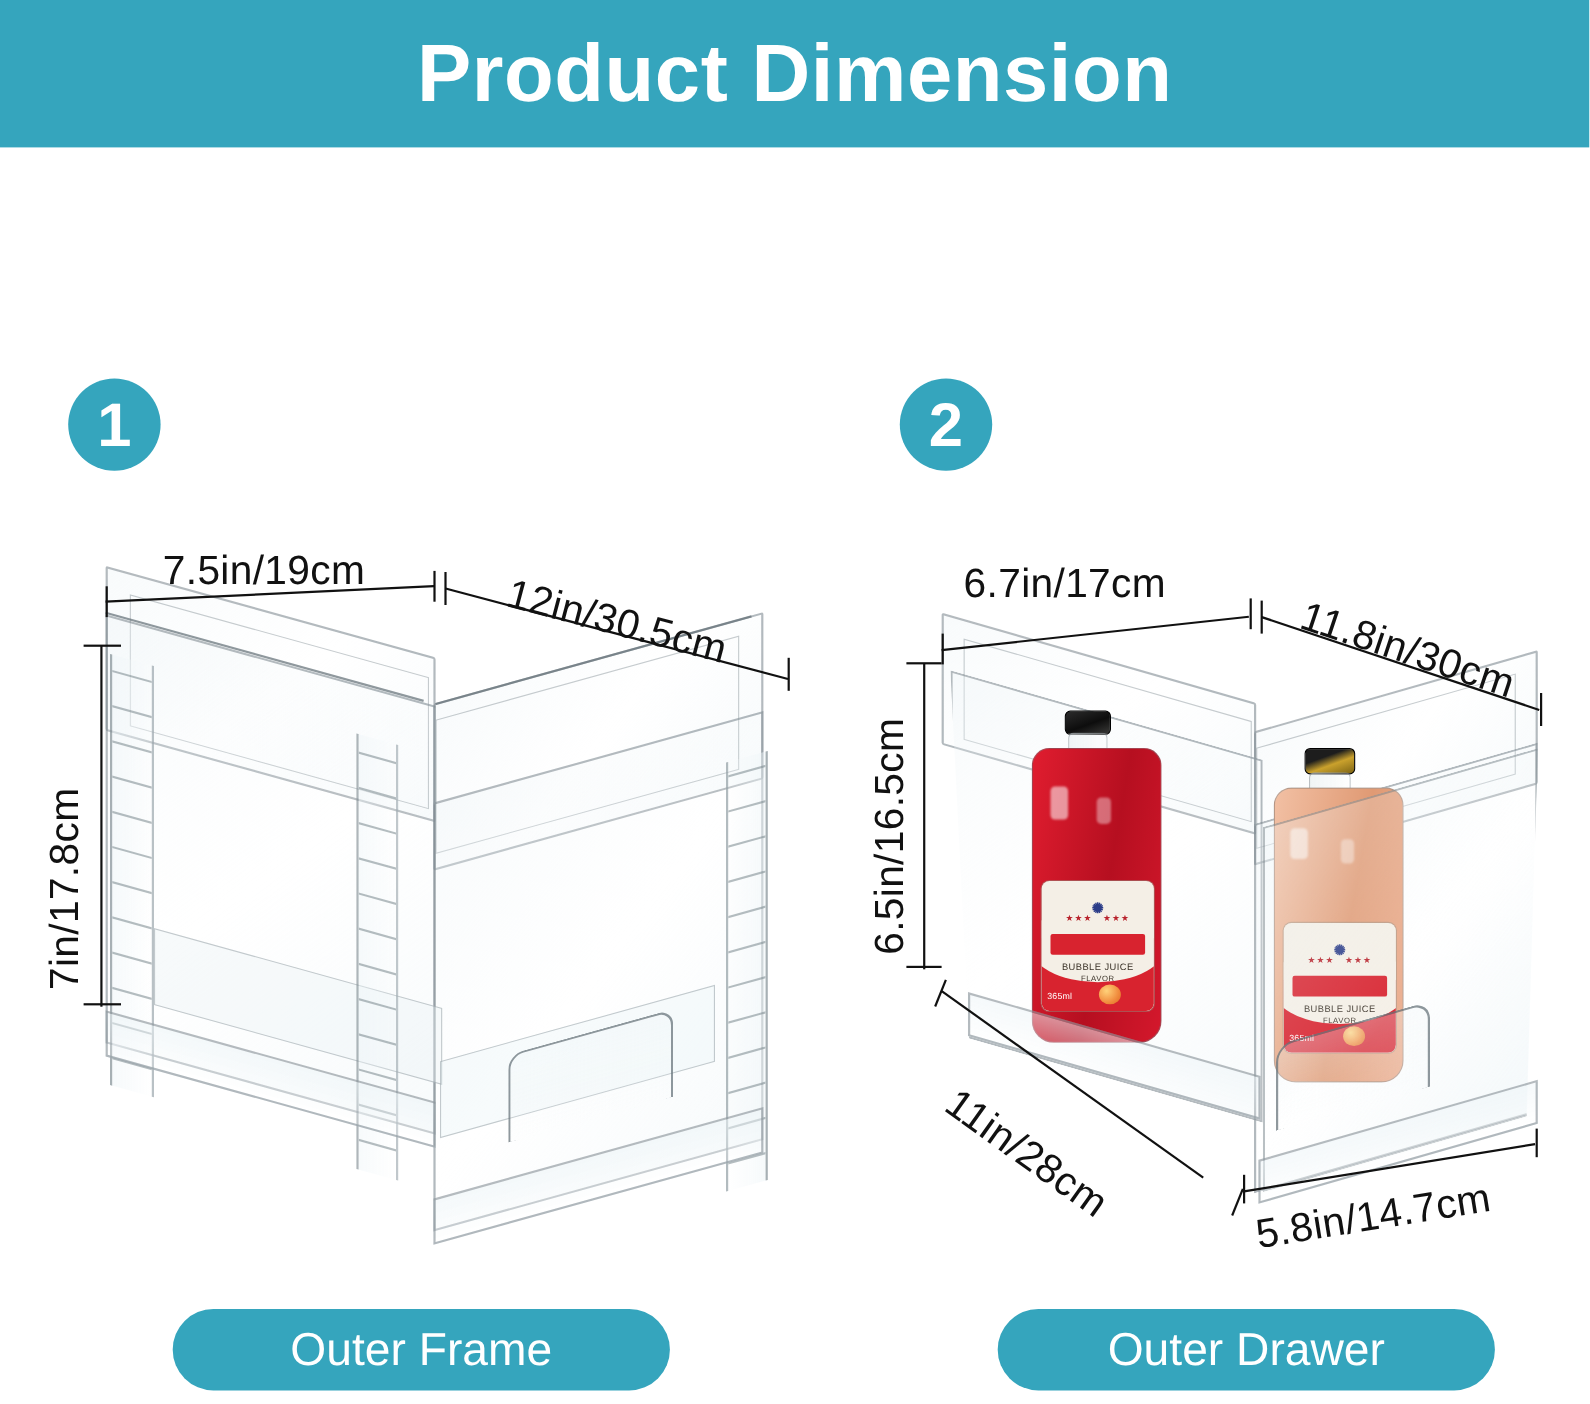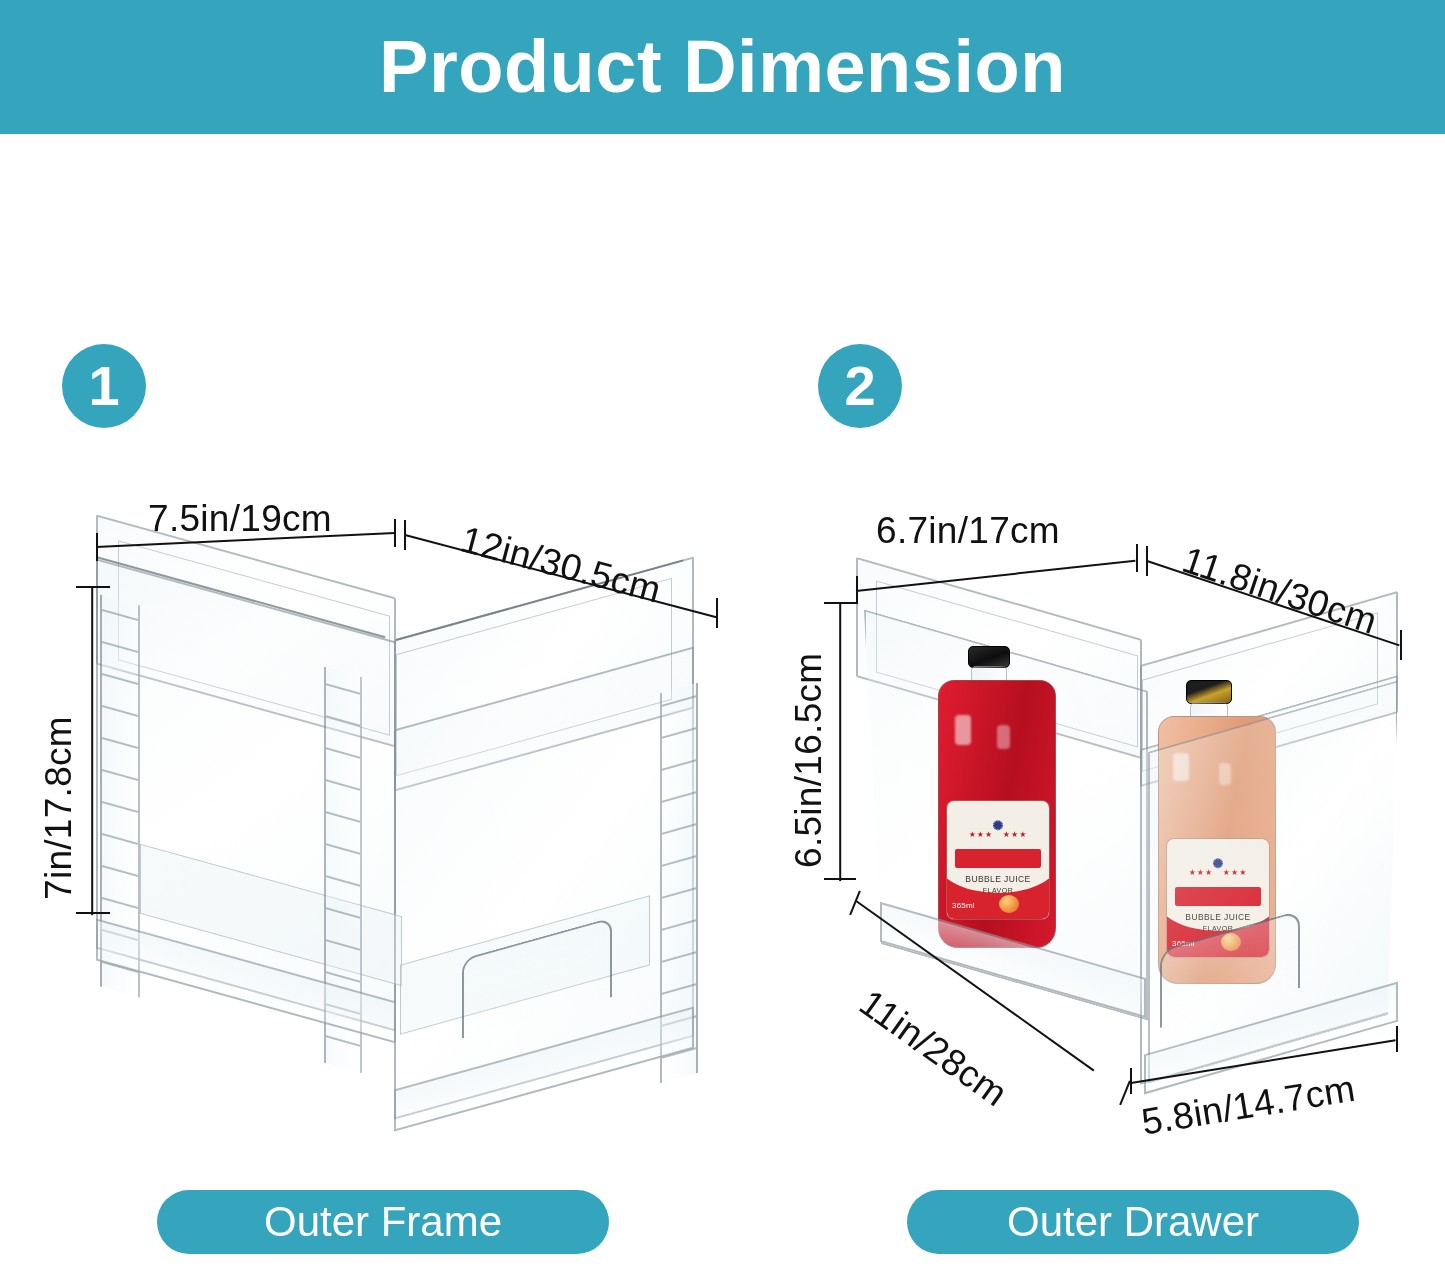--- a/index.html
+++ b/index.html
@@ -33,7 +33,7 @@
 
   
   .pill{
-    position:absolute;height:64px;border-radius:37px;background:#35a5bd;
+    position:absolute;height:74px;border-radius:37px;background:#35a5bd;
     display:flex;align-items:center;justify-content:center;
     color:#fff;font-size:42px;line-height:1;white-space:nowrap;
     padding:0 52px;box-sizing:border-box;

